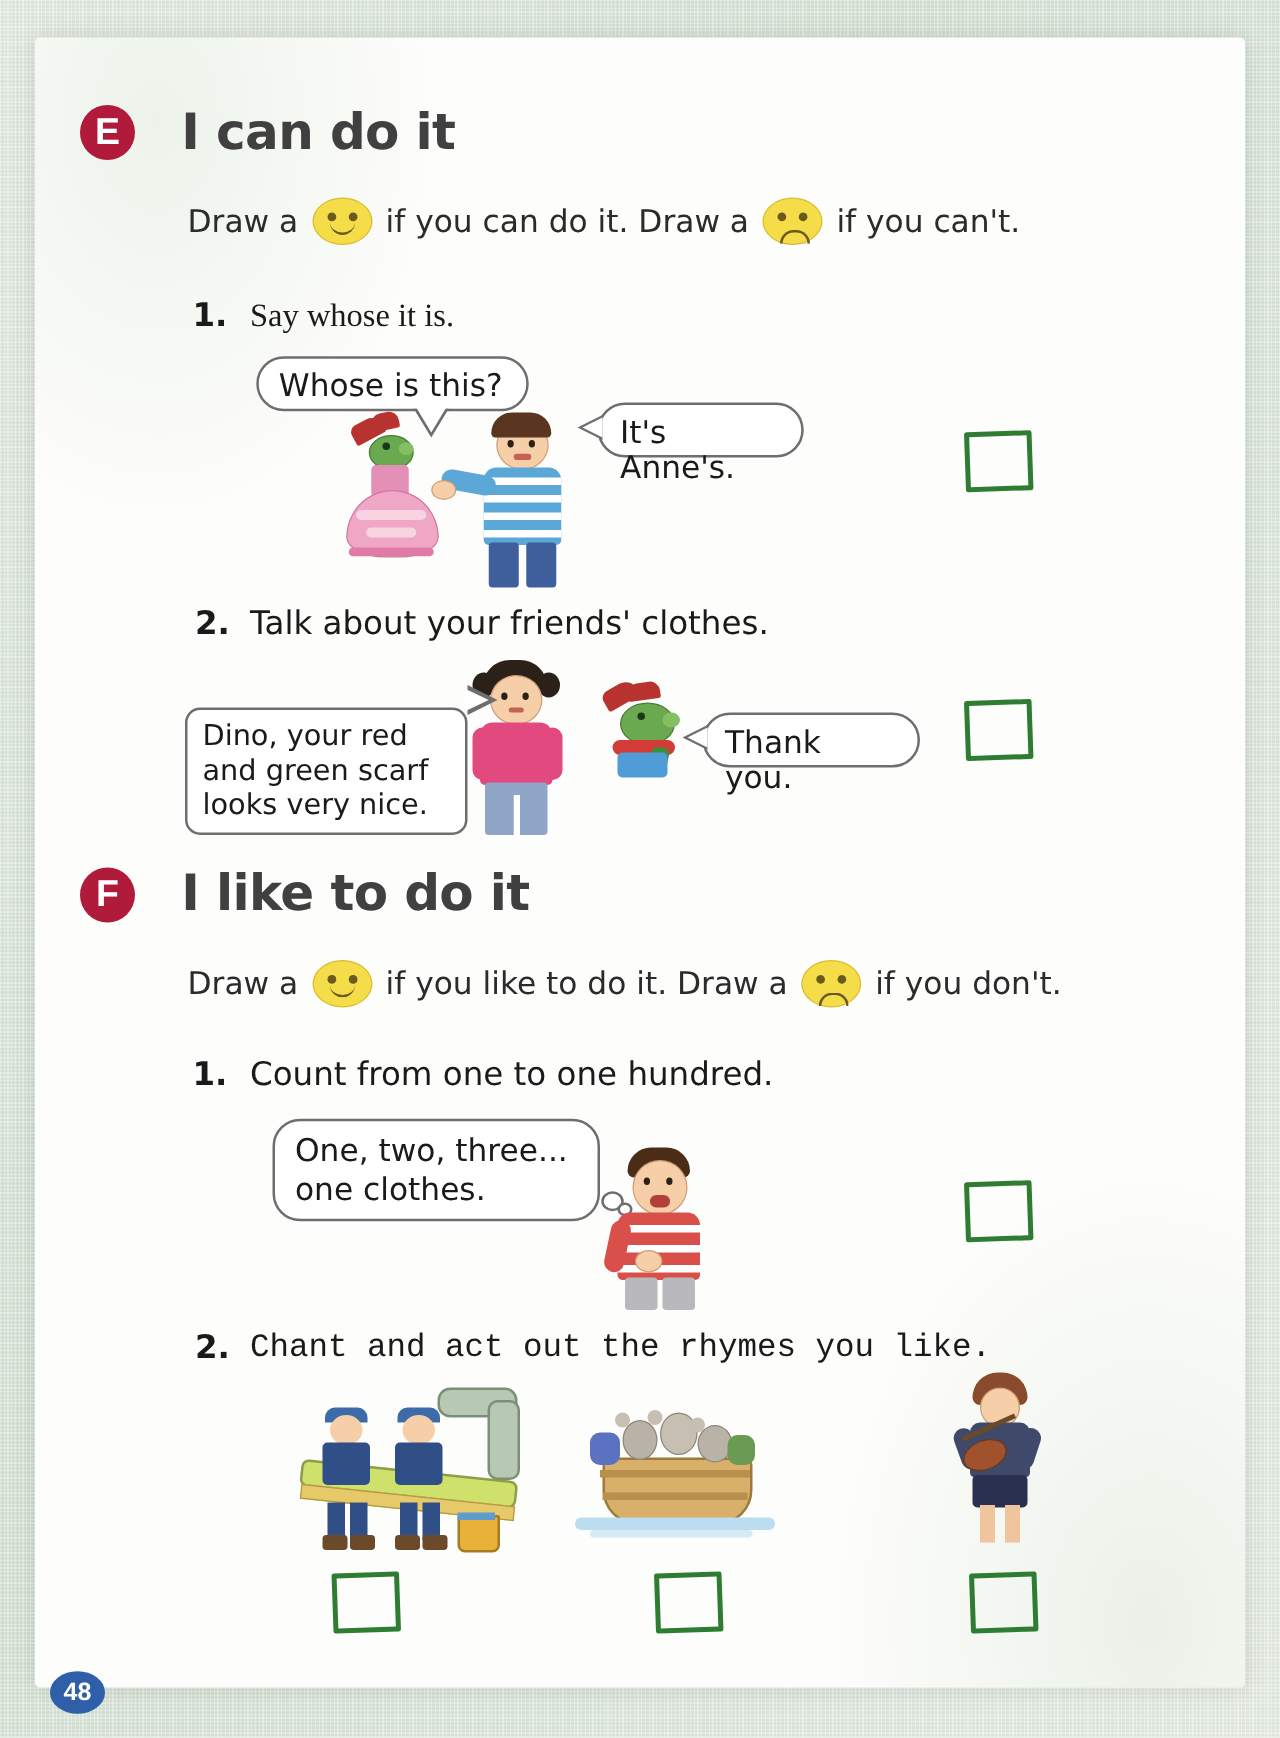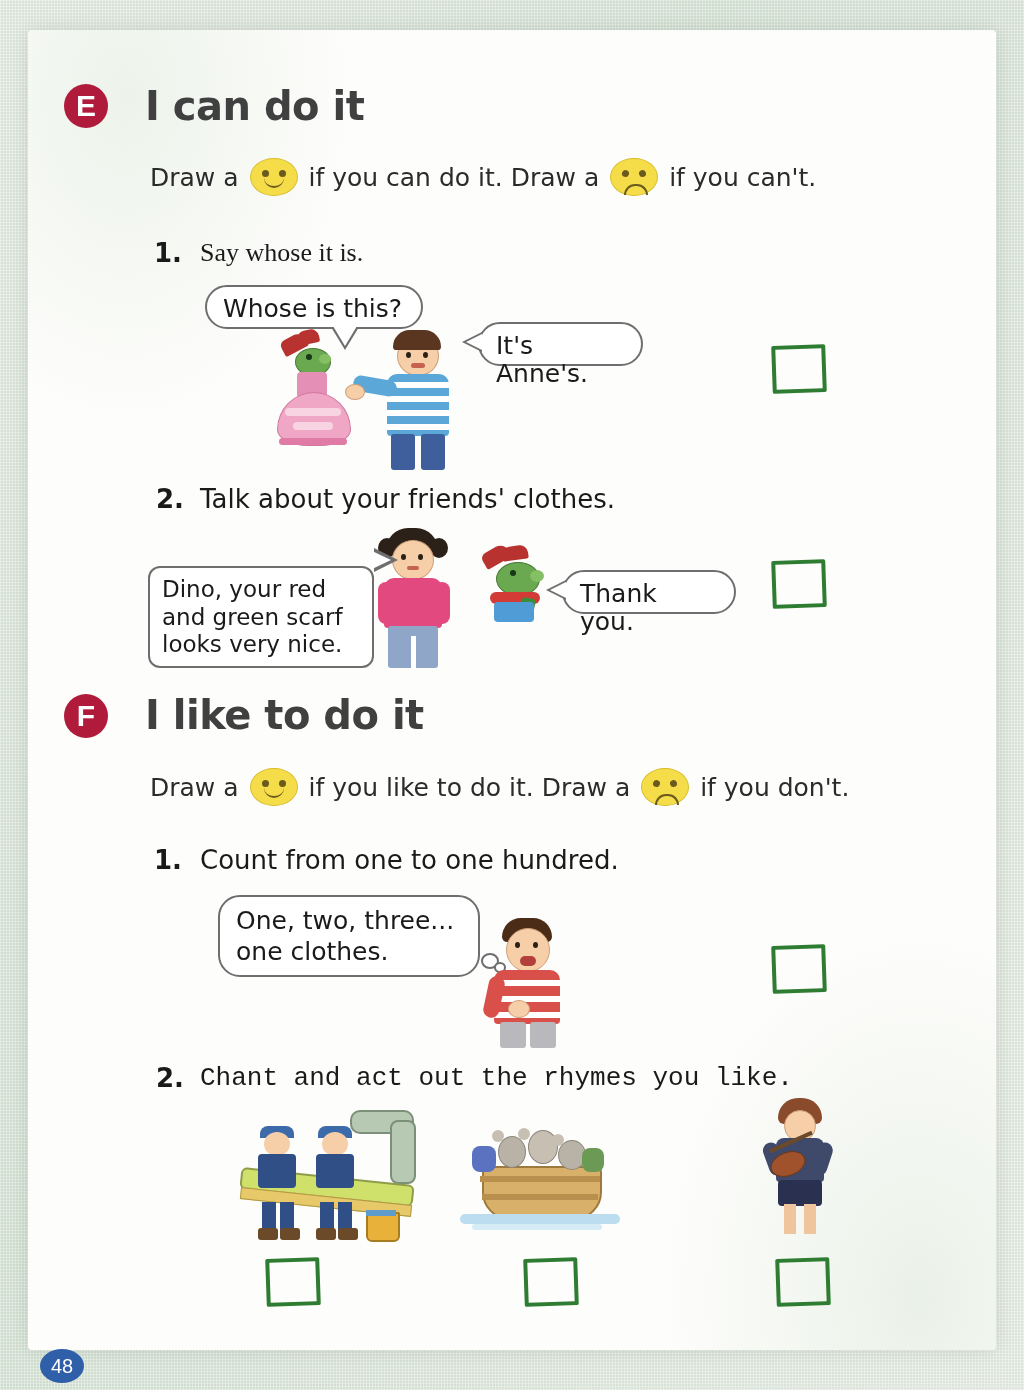--- a/index.html
+++ b/index.html
@@ -187,11 +187,10 @@
     background: #2f5fa8;
     color: #fff;
     font-size: 20px;
-    font-weight: normal;
+    font-weight: bold;
     text-align: center;
     line-height: 34px;
     font-family: "Liberation Sans", sans-serif;
-    margin-top: 12px;
   }
 
   

